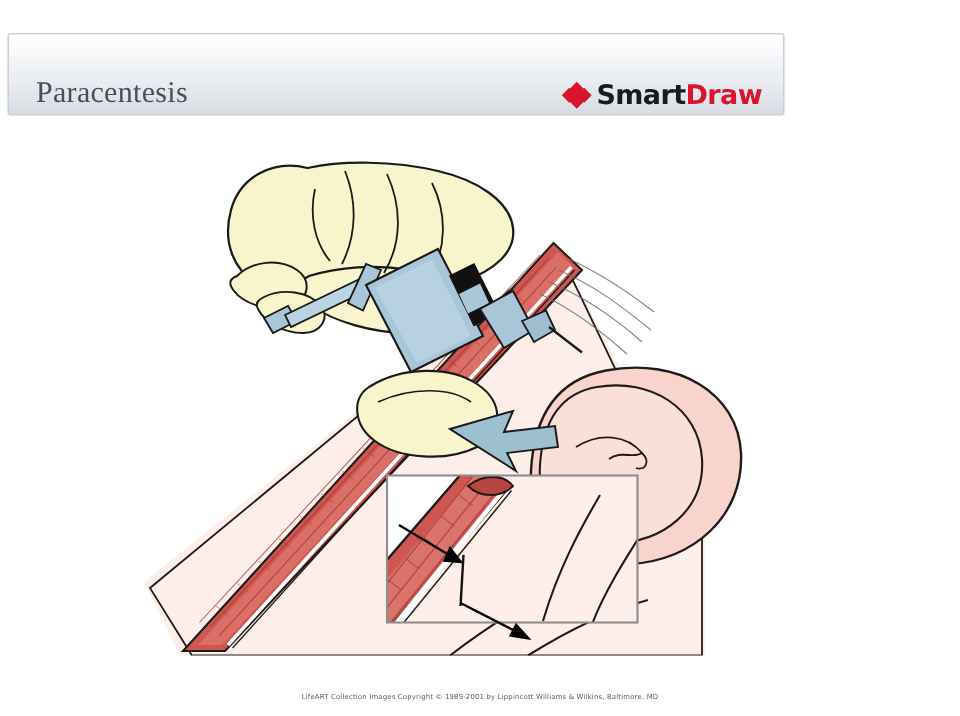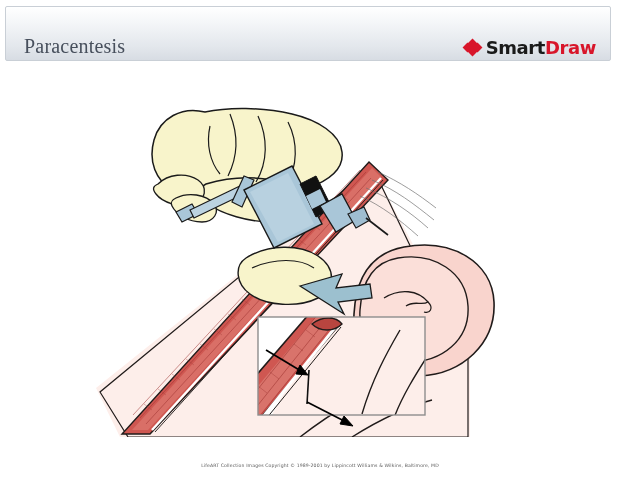--- a/index.html
+++ b/index.html
@@ -17,7 +17,7 @@
 
   
   #header{
-    position:absolute;left:5px;top:6px;width:606px;height:55px;
+    position:absolute;left:5px;top:22px;width:518px;height:55px;
     background:linear-gradient(to bottom,#ffffff 0%,#f4f6f8 30%,#e3e7ec 75%,#d7dce3 100%);
     border:1px solid #c9cfd6;
     border-radius:2px;

